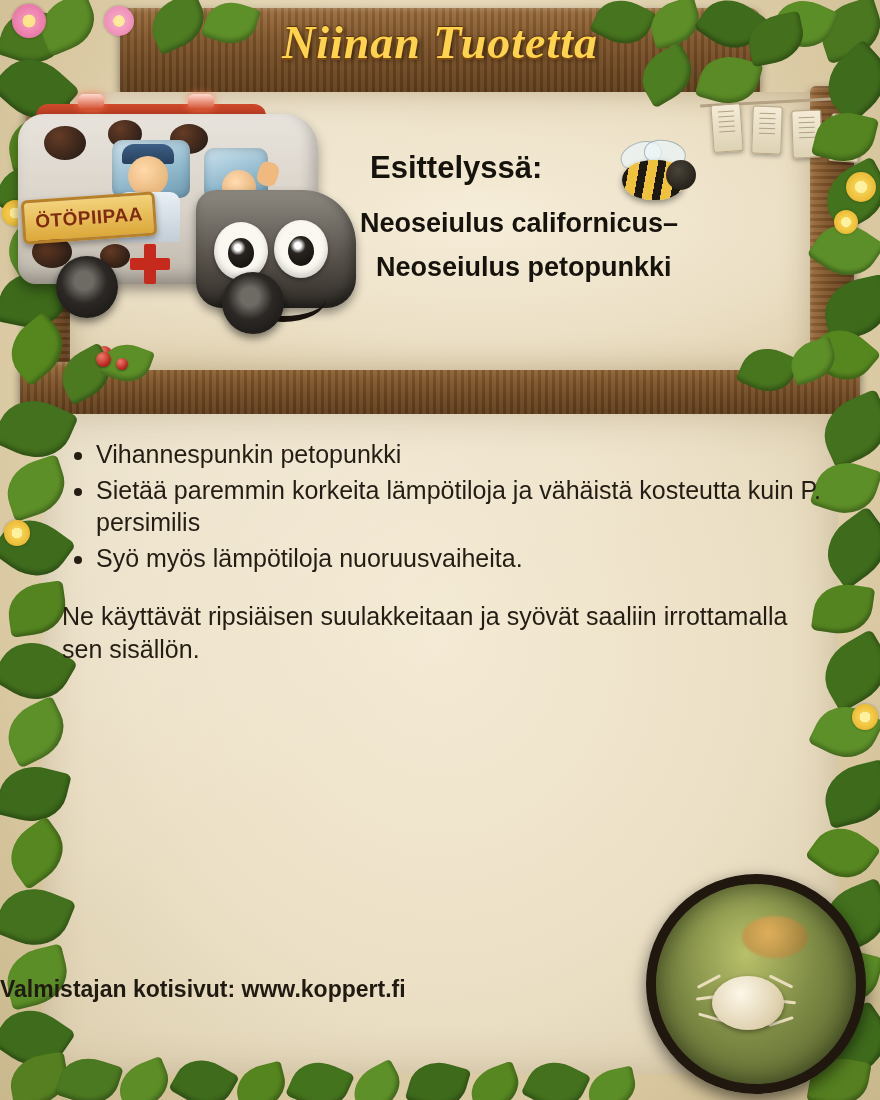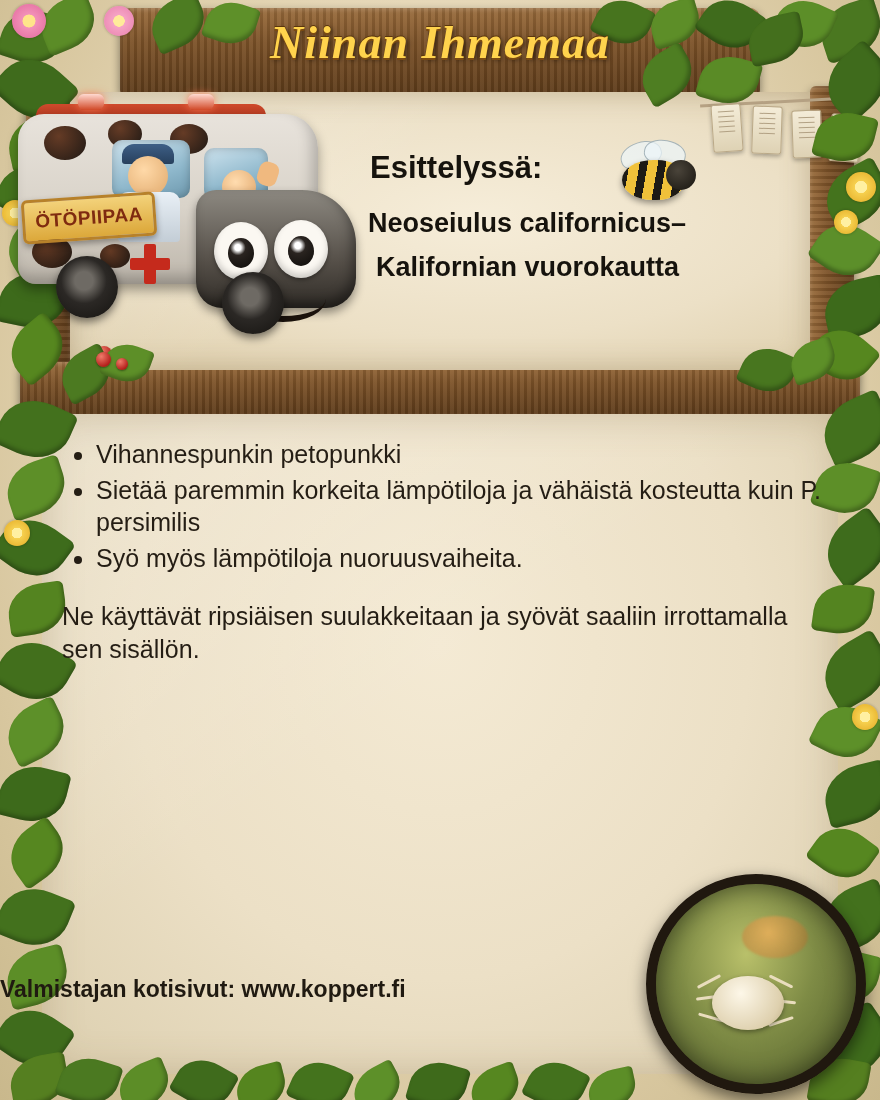--- a/index.html
+++ b/index.html
@@ -420,7 +420,7 @@
   <div class="top-panel"></div>
   <div class="body-panel"></div>
 
-  <div class="header-title">Niinan Ihmemaa</div>
+  <div class="header-title">Niinan Tuotetta</div>
 
   <div class="tag-line"></div>
   <div class="tag" style="left:712px; top:104px; transform:rotate(-4deg);"></div>

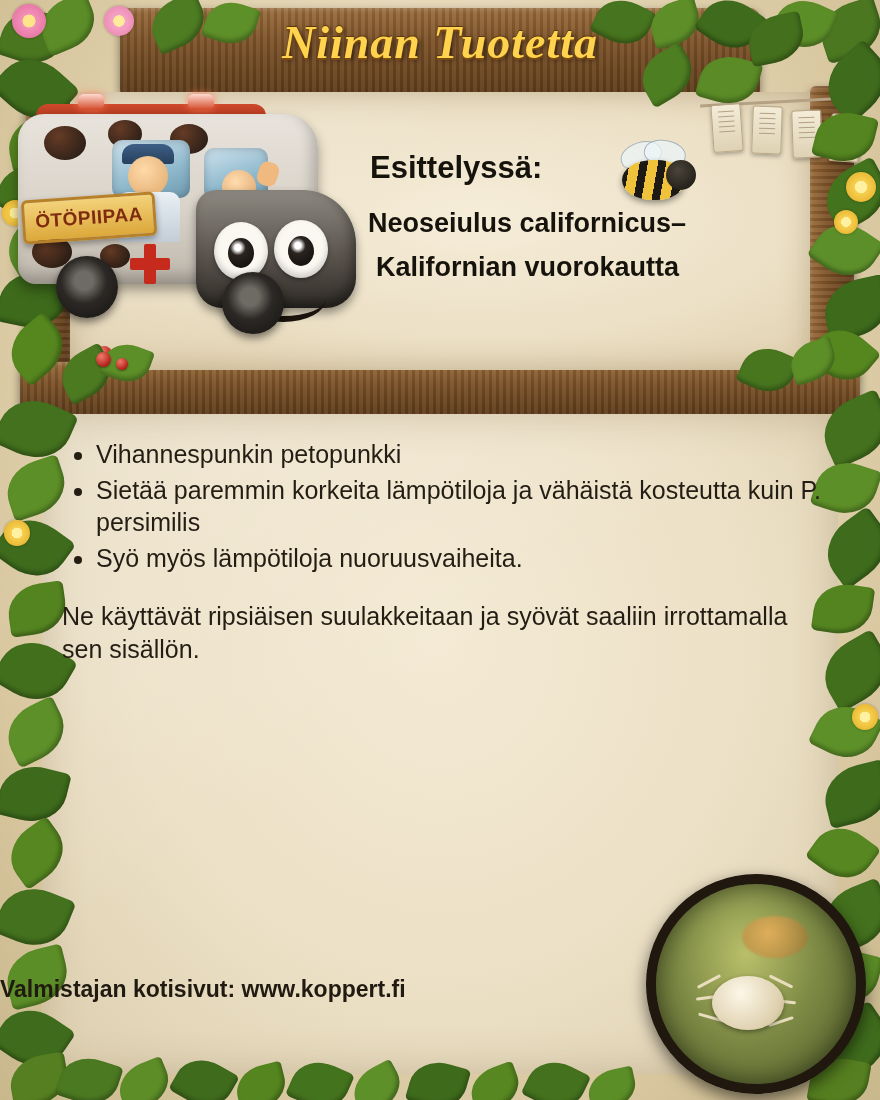--- a/index.html
+++ b/index.html
@@ -118,7 +118,7 @@
     font-size: 27px;
     font-weight: bold;
     color: #16130d;
-    margin: 0 0 6px 8px;
+    margin: 0 0 6px 0;
     line-height: 1.42;
   }
   .intro-common {

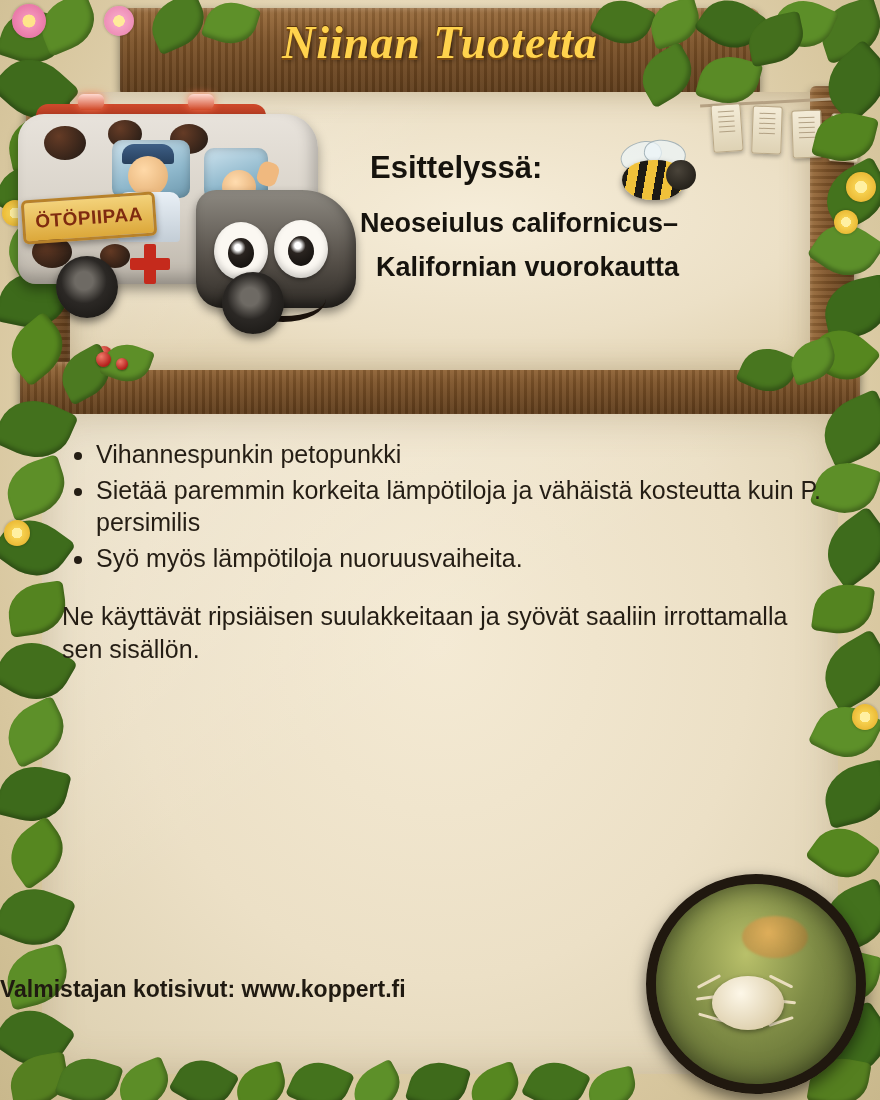--- a/index.html
+++ b/index.html
@@ -474,7 +474,7 @@
   <div class="intro">
     <div class="intro-lead">Esittelyssä:</div>
     <div class="intro-species">Neoseiulus californicus–</div>
-    <div class="intro-common">Kalifornian vuorokautta</div>
+    <div class="intro-common">Neoseiulus petopunkki</div>
   </div>
 
   <div class="content">

